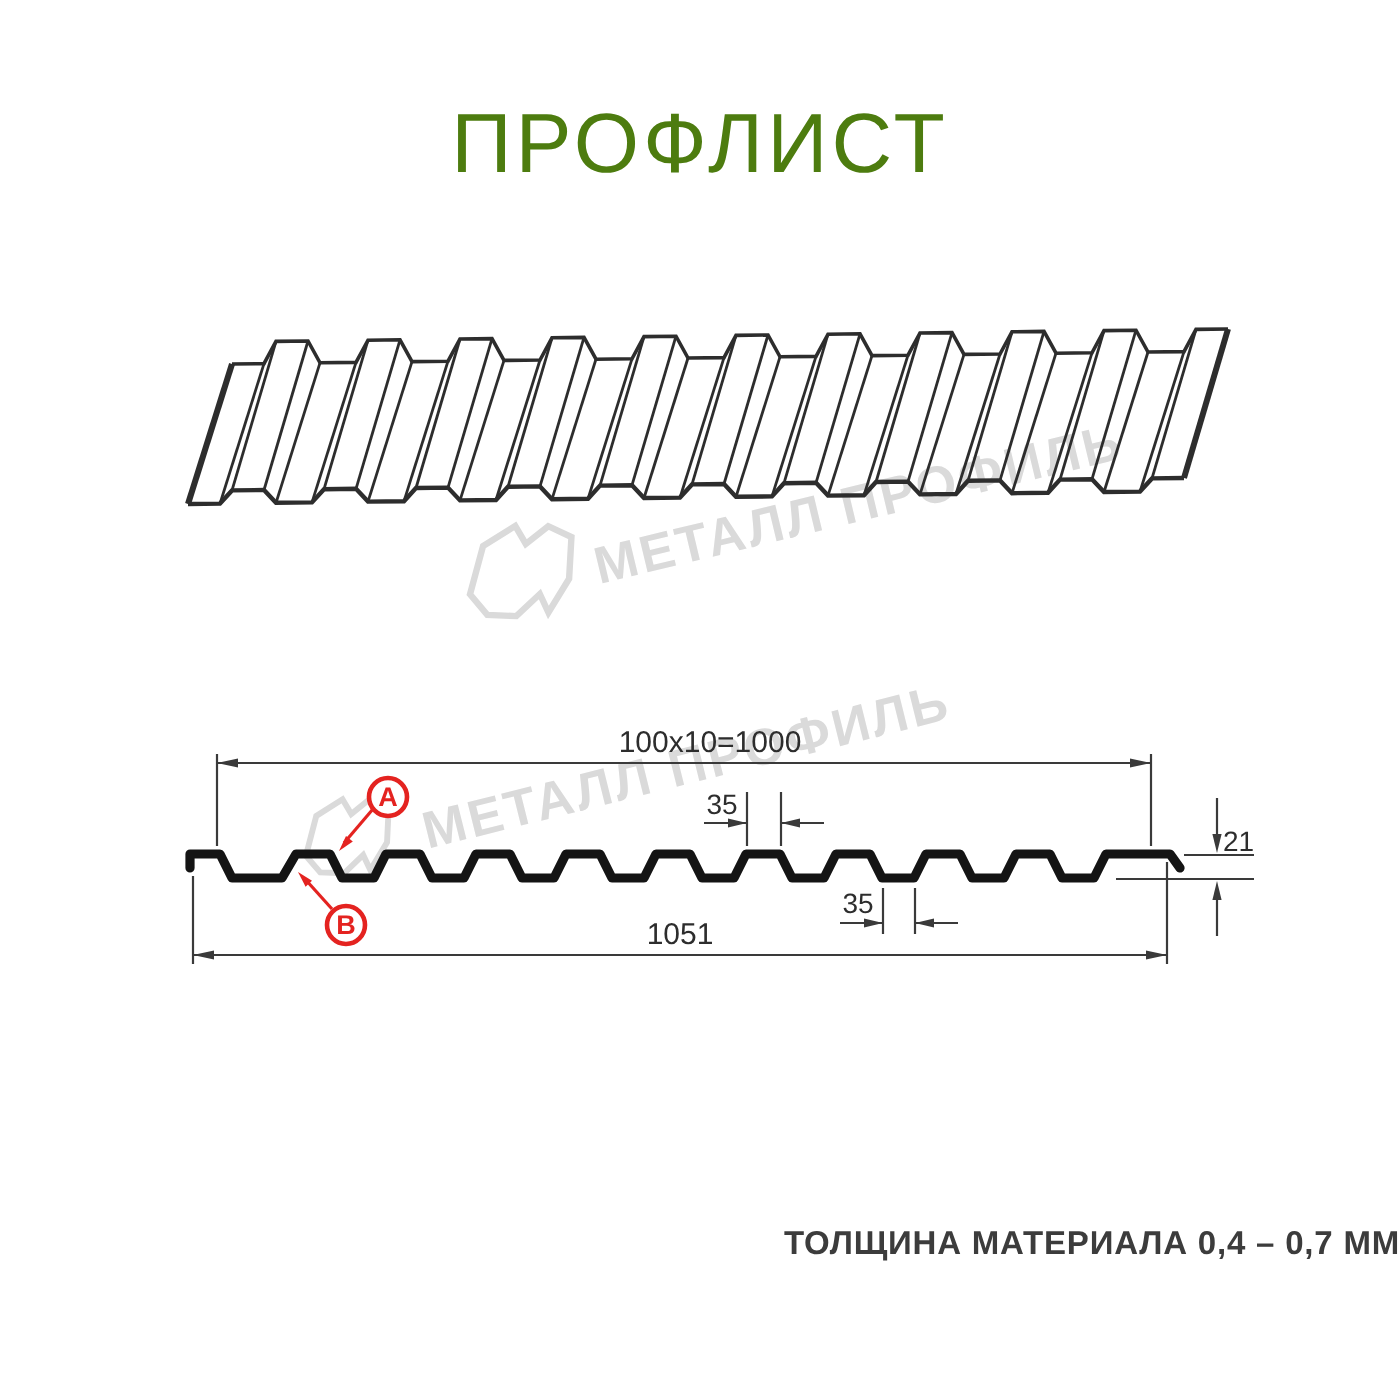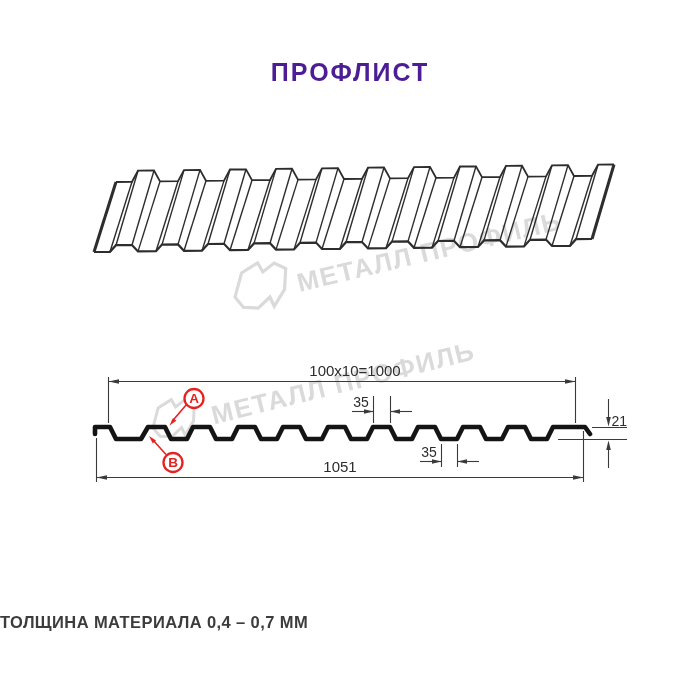--- a/index.html
+++ b/index.html
@@ -9,7 +9,7 @@
   }
   .hdr{position:absolute;top:54px;left:0;width:700px;text-align:center;}
   .title{
-    font-size:25px;font-weight:700;letter-spacing:2px;color:#4c1d95;
+    font-size:42px;font-weight:400;letter-spacing:2px;color:#4d7c0f;
     line-height:36px;margin:0;
   }
   .subtitle{

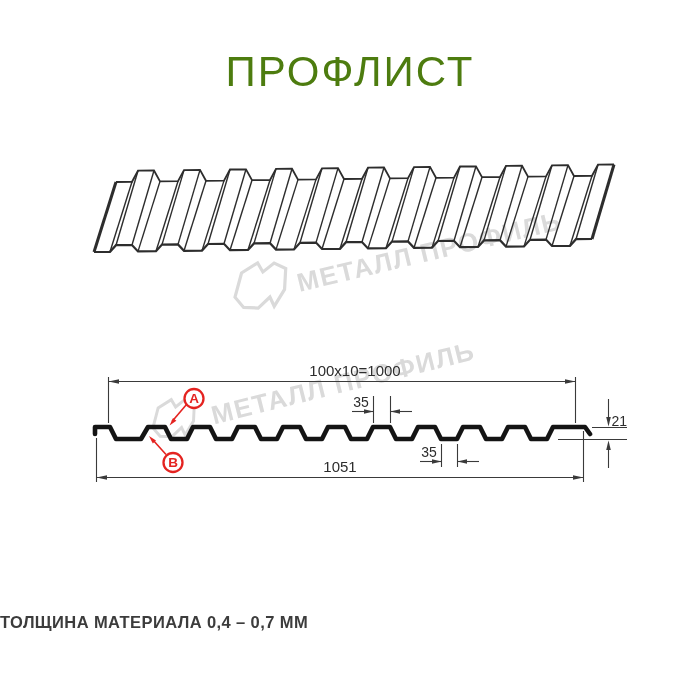--- a/index.html
+++ b/index.html
@@ -16,7 +16,7 @@
     margin-top:7px;font-size:17px;font-weight:600;letter-spacing:0.5px;color:#2b2b2b;
   }
   .note{
-    position:absolute;top:613px;left:0;width:700px;text-align:left;
+    position:absolute;top:613px;left:0;width:700px;text-align:right;
     font-size:16.5px;font-weight:700;letter-spacing:0.4px;color:#3c3c3c;
   }
   svg.draw{position:absolute;left:0;top:0;}

